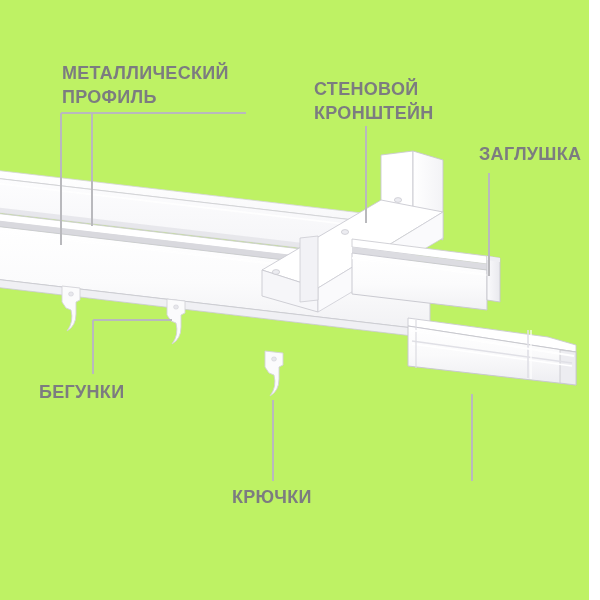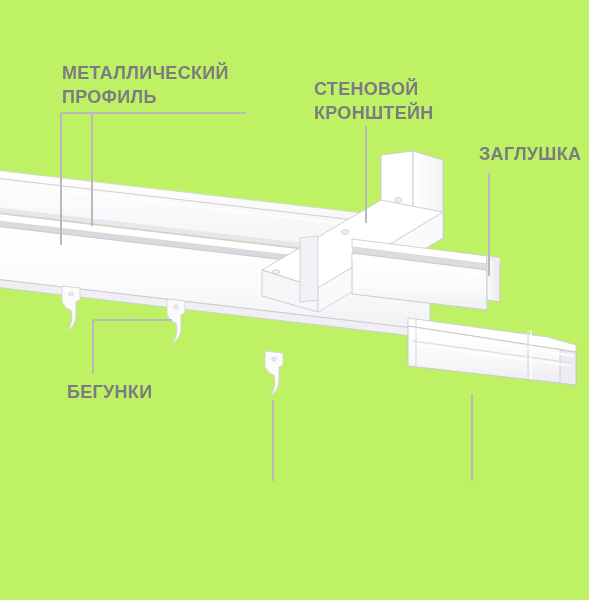--- a/index.html
+++ b/index.html
@@ -193,7 +193,7 @@
 
   <div class="callout" style="left:446px; top:143px;margin-left:33px;">ЗАГЛУШКА</div>
 
-  <div class="callout" style="left:39px; top:381px;margin-left:28px;">БЕГУНКИ</div>
+  <div class="callout" style="left:39px; top:381px;">БЕГУНКИ</div>
 
 
 

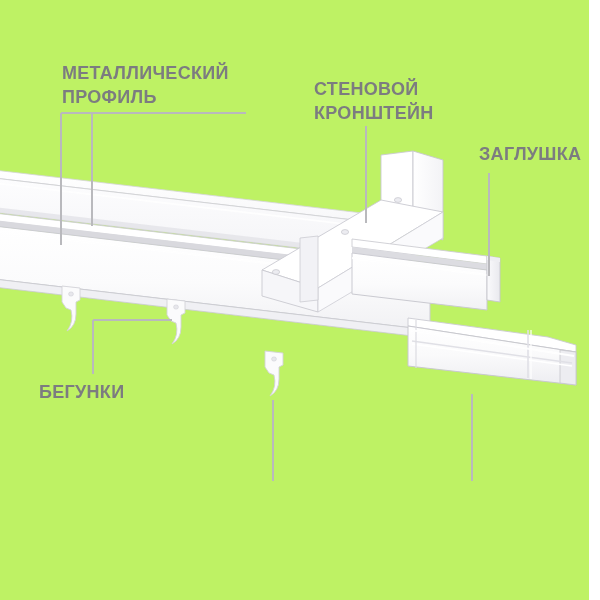--- a/index.html
+++ b/index.html
@@ -195,6 +195,7 @@
 
   <div class="callout" style="left:39px; top:381px;">БЕГУНКИ</div>
 
+  <div class="callout" style="left:232px; top:486px;">КРЮЧКИ</div>
 
 
 </div>

